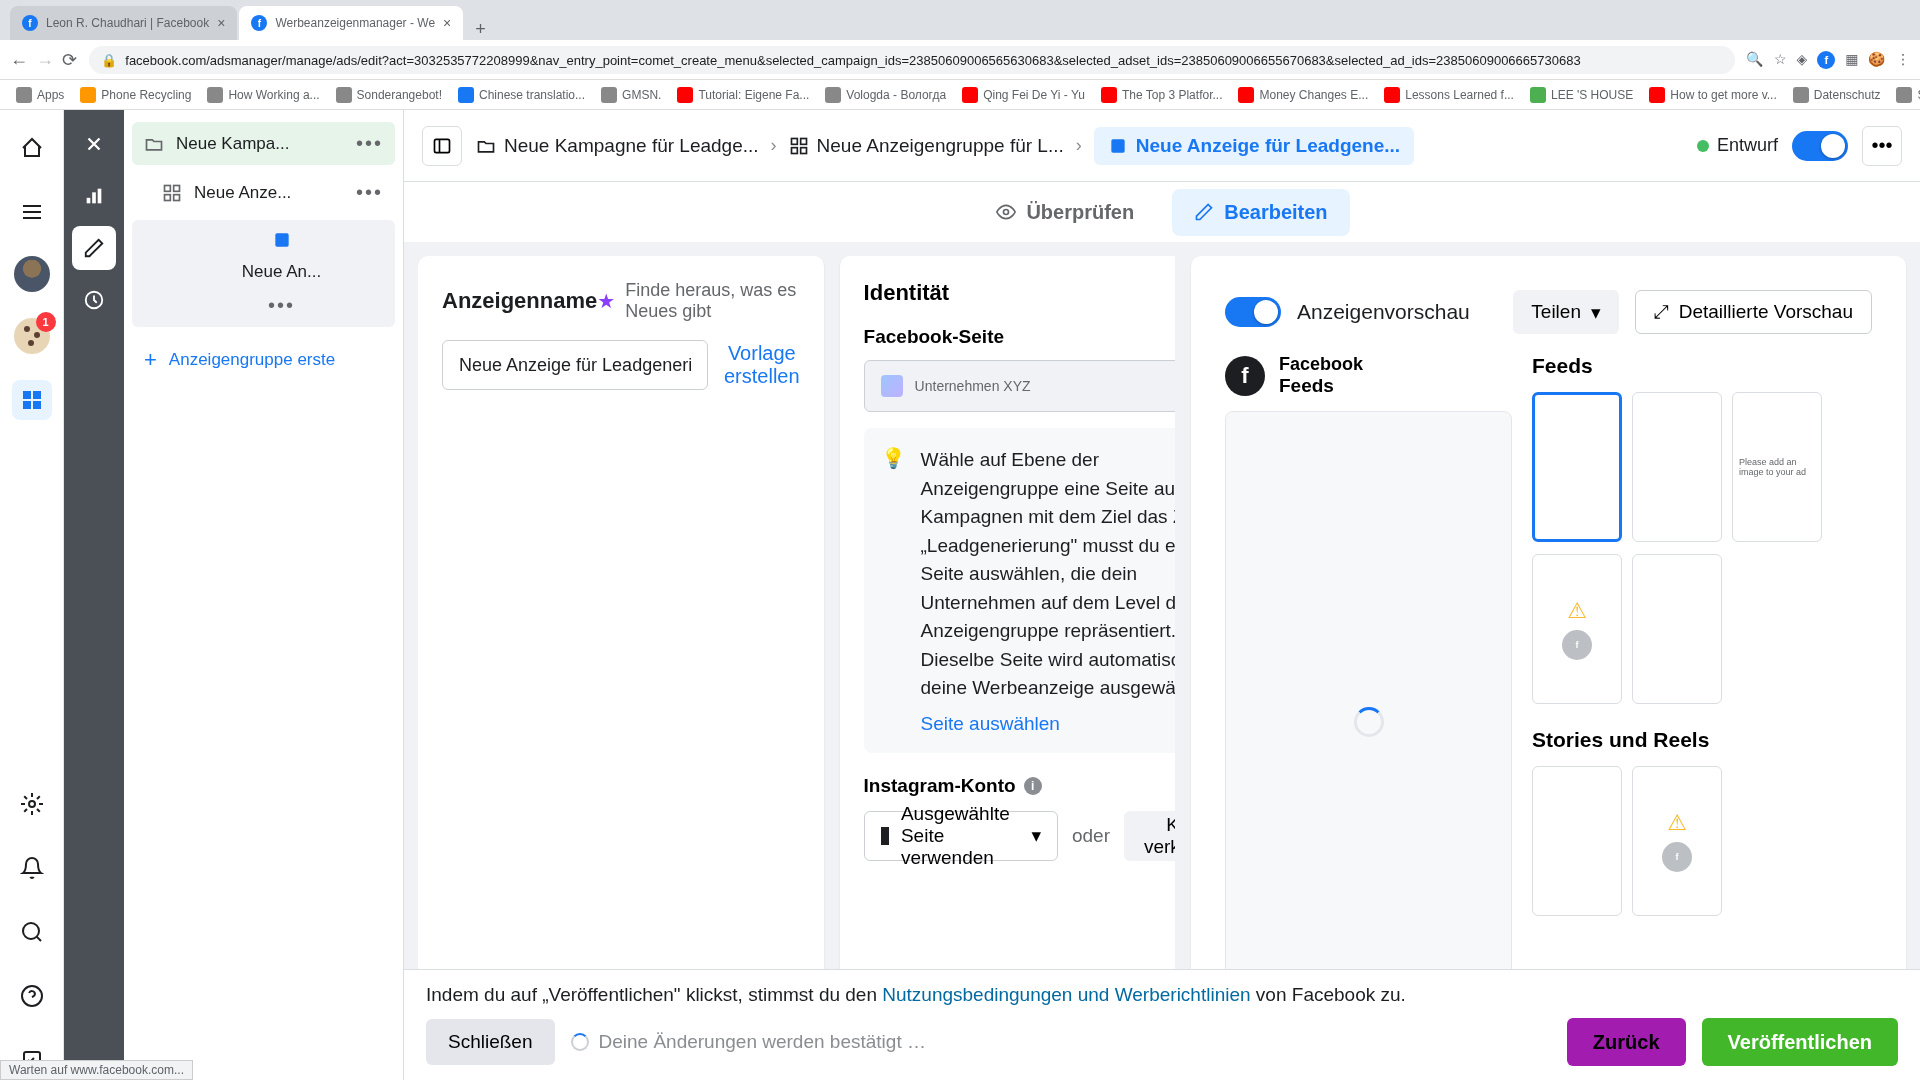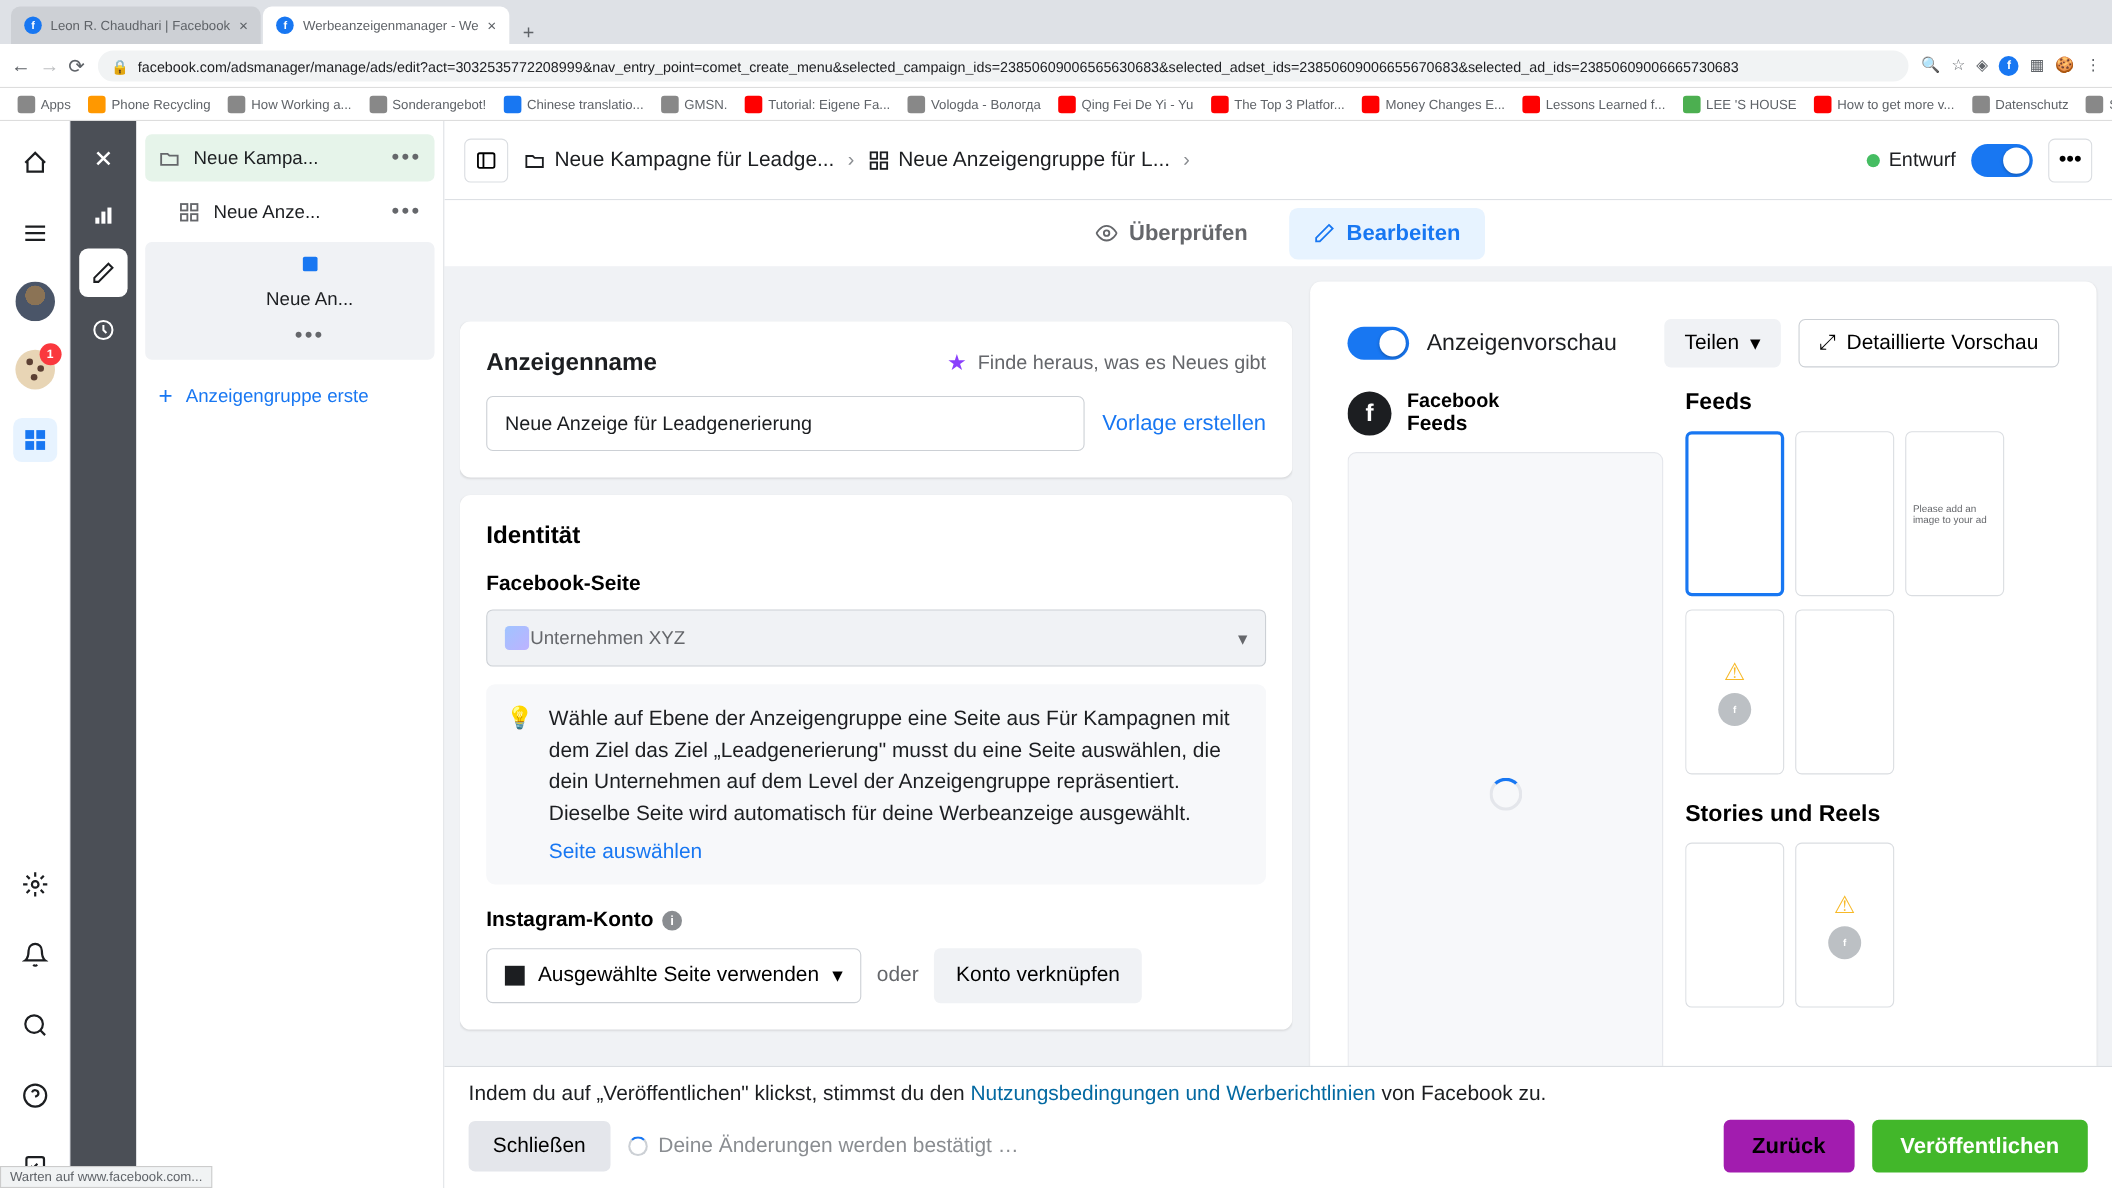--- a/index.html
+++ b/index.html
@@ -401,6 +401,12 @@
           <span>Neue Anzeigengruppe für L...</span>
         </div>
         <span class="bc-chevron">›</span>
+        <div class="bc-item active">
+          <svg class="bc-icon" viewBox="0 0 24 24" fill="currentColor">
+              <rect x="4" y="4" width="16" height="16" rx="2"></rect>
+            </svg>
+          <span>Neue Anzeige für Leadgene...</span>
+        </div>
       </div>
       <div class="status-pill">
         <span class="status-dot"></span>

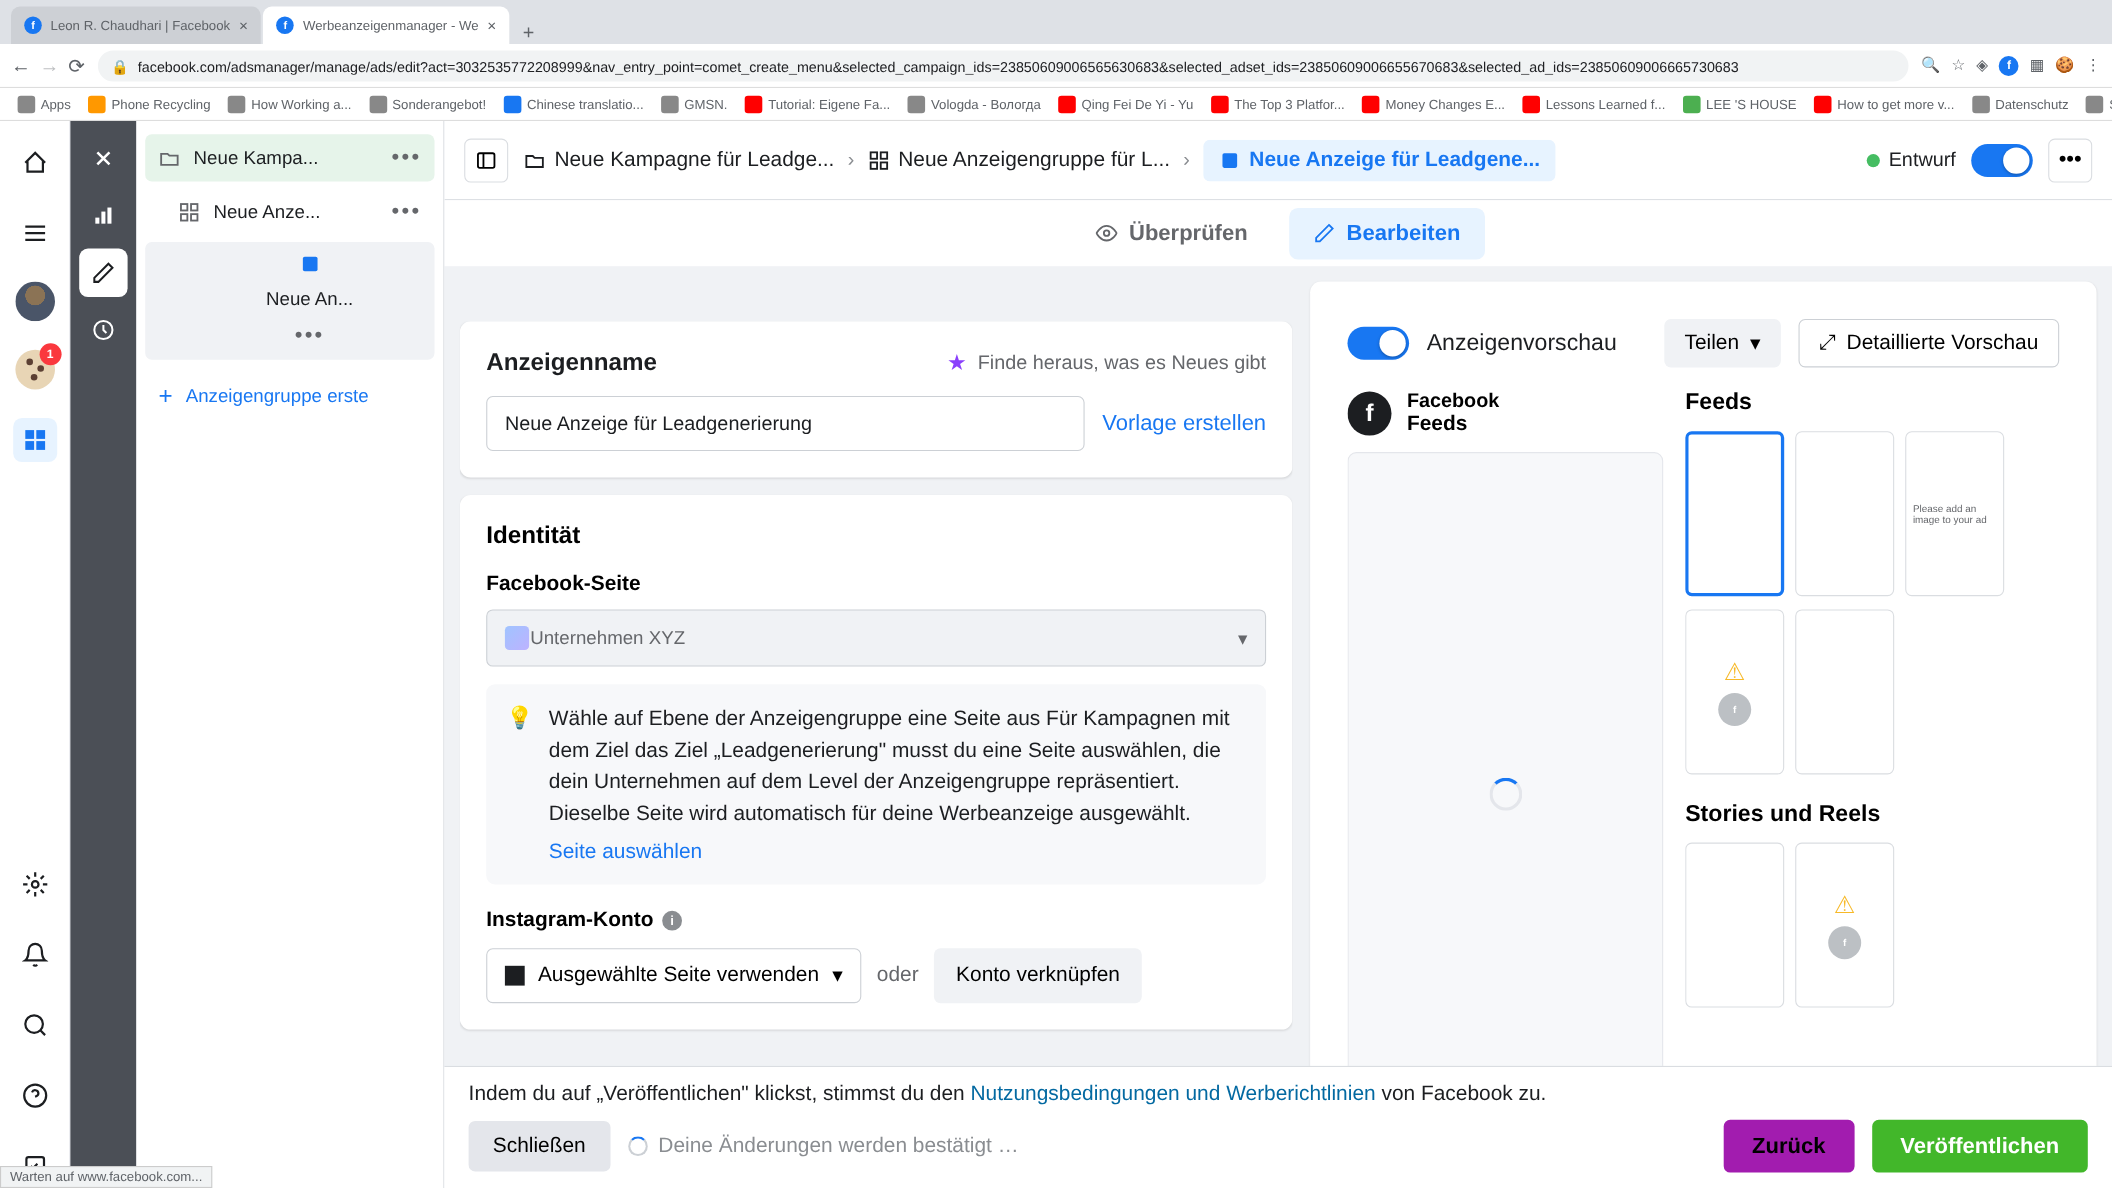--- a/index.html
+++ b/index.html
@@ -83,7 +83,7 @@
   
   .editor-body { flex: 1; display: flex; gap: 16px; padding: 14px; overflow: hidden; }
   
-  .form-col { width: 757px; display: flex; flex-direction: column; gap: 16px; overflow-y: auto; margin-top: 36px; }
+  .form-col { width: 757px; display: flex; gap: 16px; overflow-y: auto; }
   .card { background: #fff; border-radius: 10px; padding: 24px; box-shadow: 0 1px 2px rgba(0,0,0,0.1); }
   .card-head { display: flex; align-items: center; justify-content: space-between; margin-bottom: 18px; }
   .card-title { font-size: 22px; font-weight: 700; color: #1c1e21; }

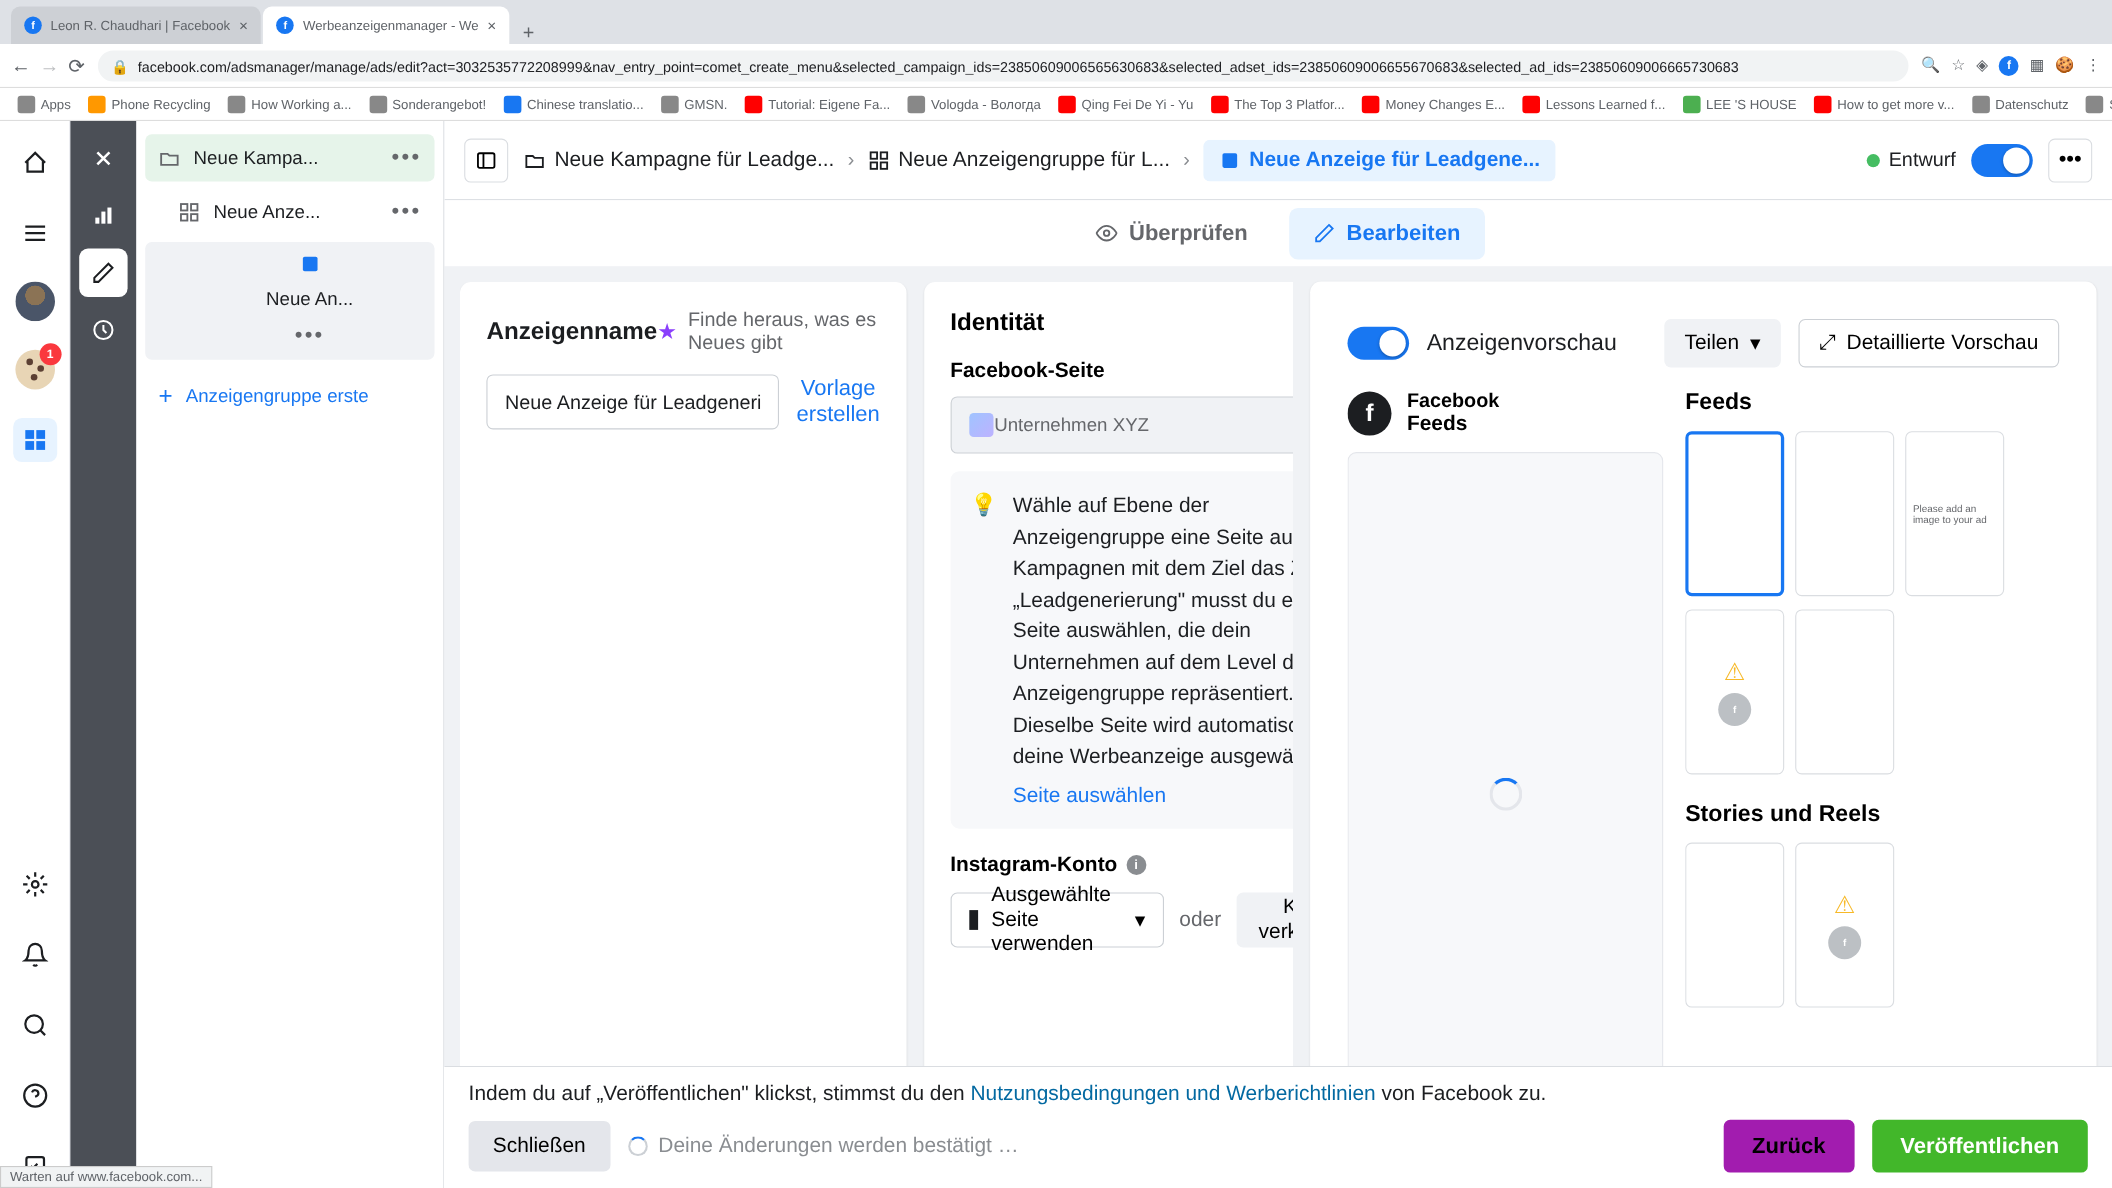--- a/index.html
+++ b/index.html
@@ -96,7 +96,7 @@
   .section-title { font-size: 22px; font-weight: 700; margin-bottom: 20px; }
   .field-label { font-size: 19px; font-weight: 700; margin-bottom: 12px; display: flex; align-items: center; gap: 8px;}
   .info-icon { width: 18px; height: 18px; border-radius: 50%; background: #8a8d91; color: #fff; font-size: 12px; display: inline-flex; align-items: center; justify-content: center; font-weight: bold;}
-  .select-box { height: 52px; border: 1px solid #ccd0d5; background: #f0f2f5; border-radius: 6px; display: flex; align-items: center; padding: 0 16px; gap: 1px; font-size: 17px; color: #65676b; margin-bottom: 16px; }
+  .select-box { height: 52px; border: 1px solid #ccd0d5; background: #f0f2f5; border-radius: 6px; display: flex; align-items: center; padding: 0 16px; gap: 12px; font-size: 14px; color: #65676b; margin-bottom: 16px; }
   .select-box .chev { margin-left: auto; }
   .page-icon { width: 22px; height: 22px; border-radius: 4px; background: linear-gradient(135deg,#a0c4ff,#bdb2ff); }
   

